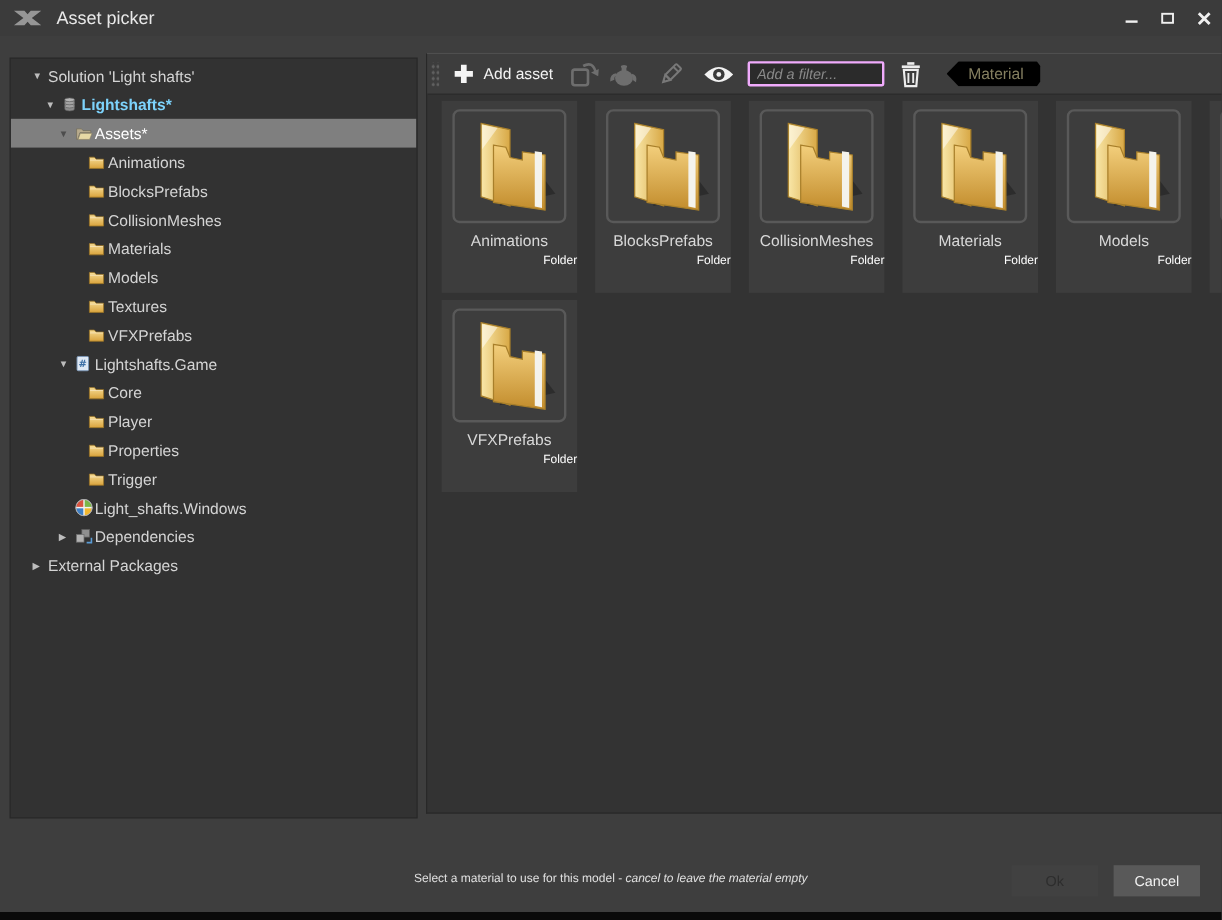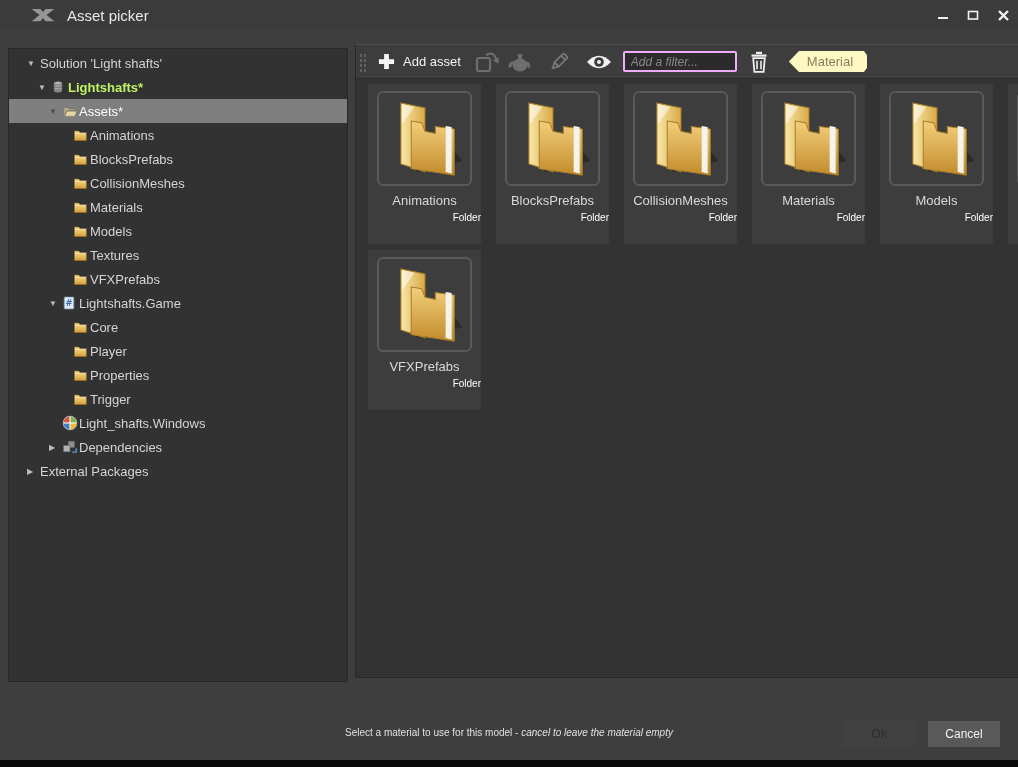--- a/index.html
+++ b/index.html
@@ -13,7 +13,7 @@
 
   
   .titlebar { position:absolute; top:0; left:0; right:0; height:30px;
-    background:#3b3b3b; display:flex; align-items:center;padding-left:20px; }
+    background:#3b3b3b; display:flex; align-items:center; }
   .logo { width:28px; height:22px; margin-left:9px; flex-shrink:0; }
   .win-title { margin-left:10px; font-size:15px; color:#e8e8e8; }
   .win-controls { margin-left:auto; display:flex; align-items:center; height:100%; }

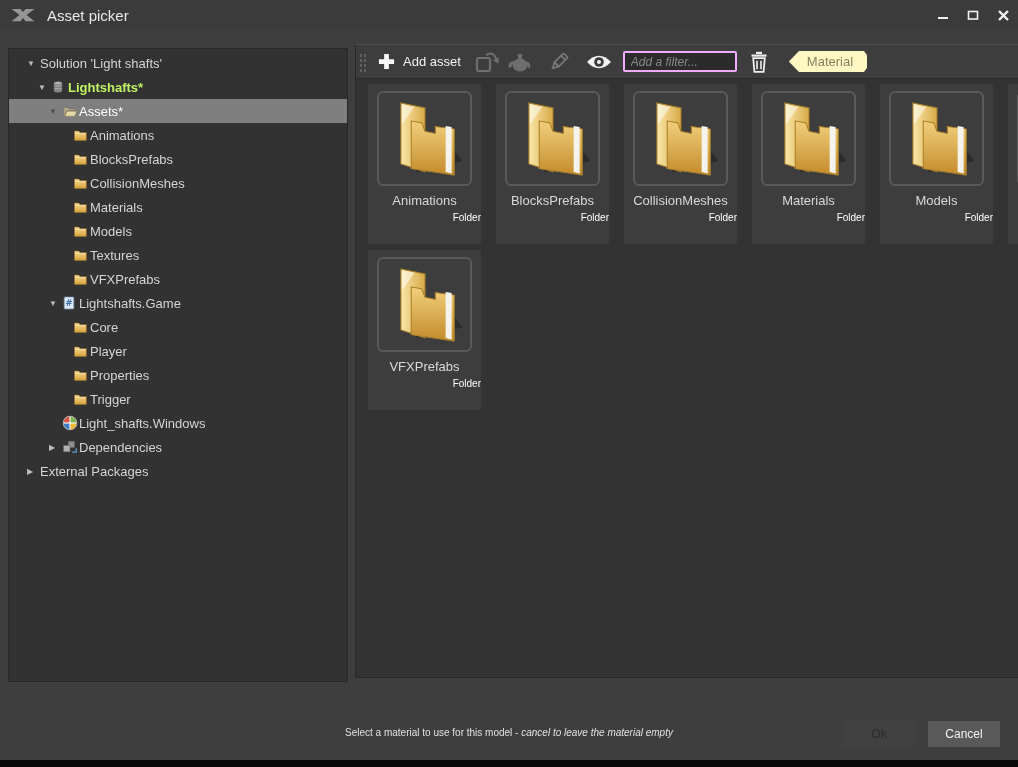--- a/index.html
+++ b/index.html
@@ -48,7 +48,7 @@
     font-family:inherit; padding:0 6px; border-radius:2px; }
   .filter-input::placeholder { color:#8a8a8a; font-style:italic; }
   .tag { margin-left:14px; height:21px; line-height:21px; padding:0 14px 0 18px;
-    font-size:13px; color:#857f60; background:#fef9c3;
+    font-size:13px; color:#857f60; background:#000000;
     clip-path:polygon(0 50%, 13% 0, 96% 0, 100% 20%, 100% 80%, 96% 100%, 13% 100%);
   }
 

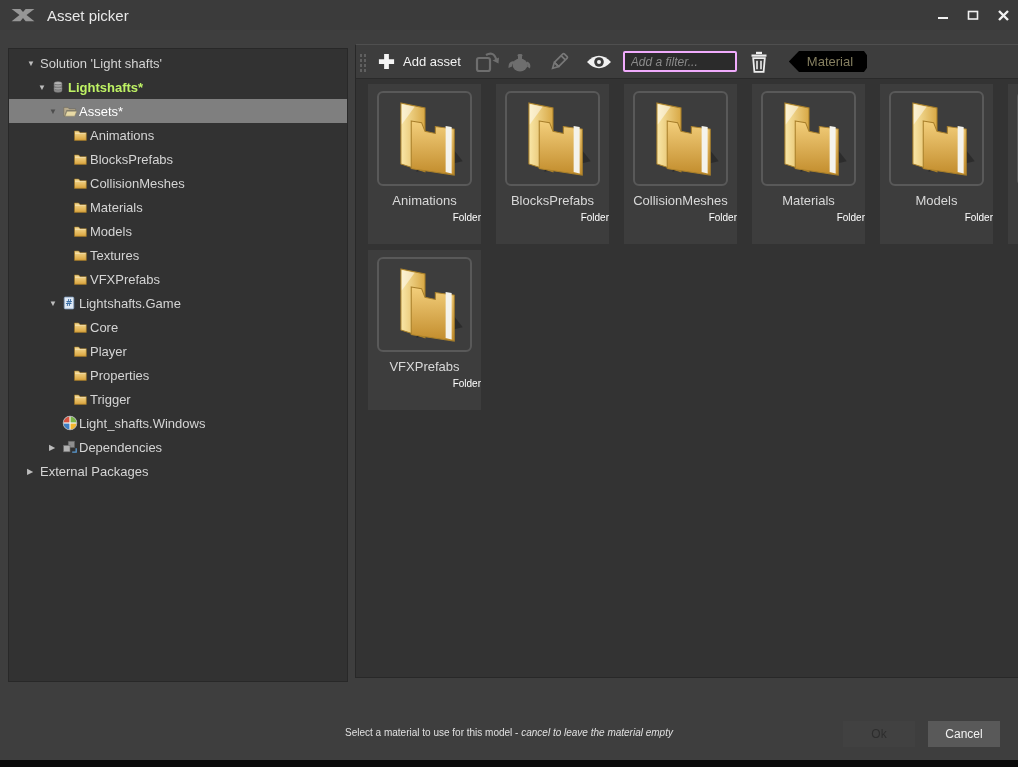--- a/index.html
+++ b/index.html
@@ -24,7 +24,7 @@
     background:#323232; border:1px solid #282828; overflow:hidden; padding-top:2px; }
   .tree-row { height:24px; display:flex; align-items:center; font-size:13px; color:#d4d4d4; white-space:nowrap; }
   .tree-row.selected { background:#7f7f7f; color:#ffffff; }
-  .tree-row.bold .tlabel { font-weight:bold; color:#bef264; }
+  .tree-row.bold .tlabel { font-weight:bold; color:#7dd3fc; }
   .expander { width:13px; flex-shrink:0; font-size:8px; color:#bdbdbd; text-align:left; }
   .tree-row.selected .expander { color:#4d4d4d; }
   .ticon { width:17px; height:16px; flex-shrink:0; display:flex; align-items:center; justify-content:flex-start; }

